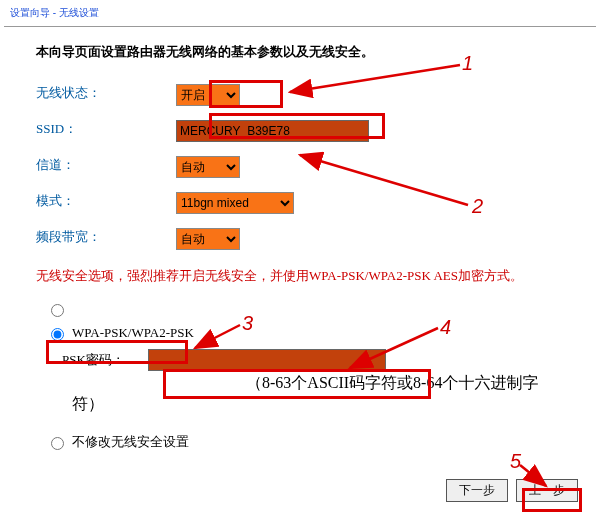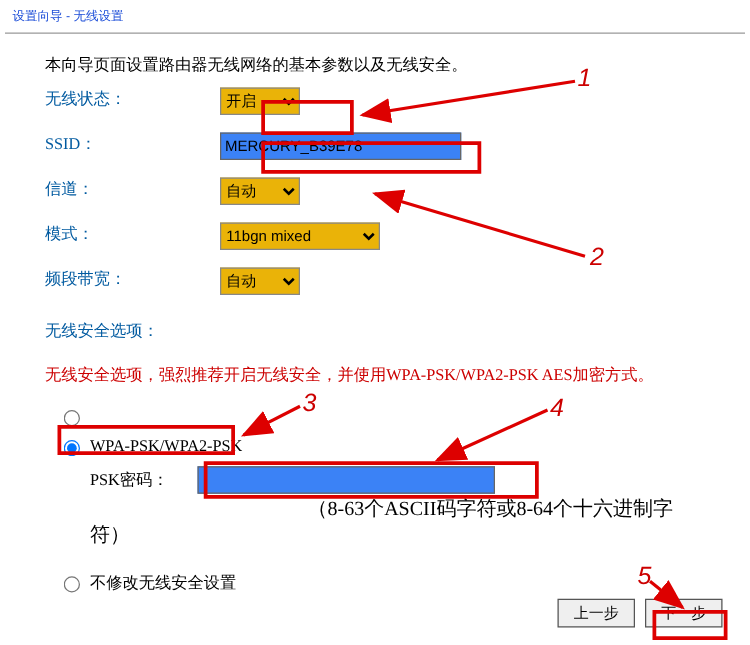--- a/index.html
+++ b/index.html
@@ -32,7 +32,8 @@
     position:relative;
   }
   .intro{
-    margin-bottom:9px;
+    margin-bottom:23px;
+    font-weight:bold;
   }
   .row{
     display:flex;

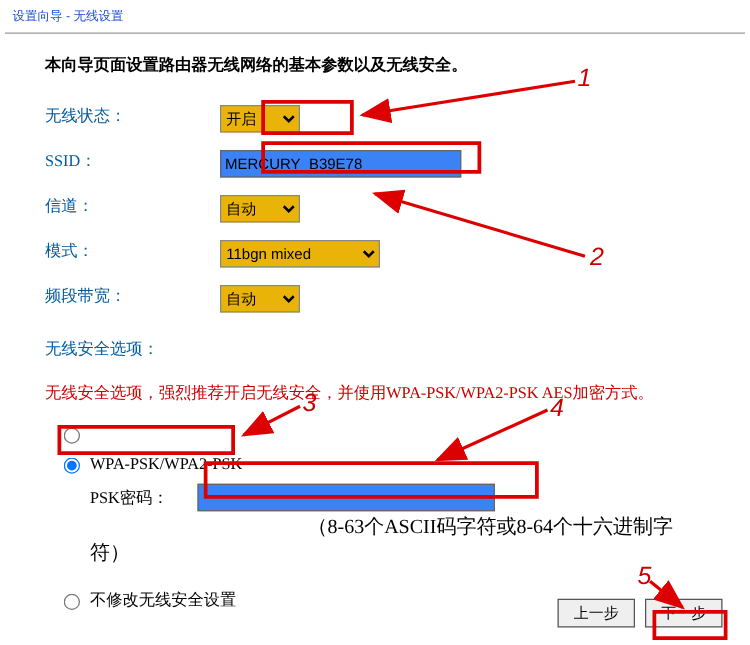--- a/index.html
+++ b/index.html
@@ -53,7 +53,7 @@
     font-family:Arial,"SimSun",sans-serif;
     font-size:12px;
     height:22px;
-    background:#eab308;
+    background:#f97316;
     border:1px solid #888;
   }
   input[type=text]{

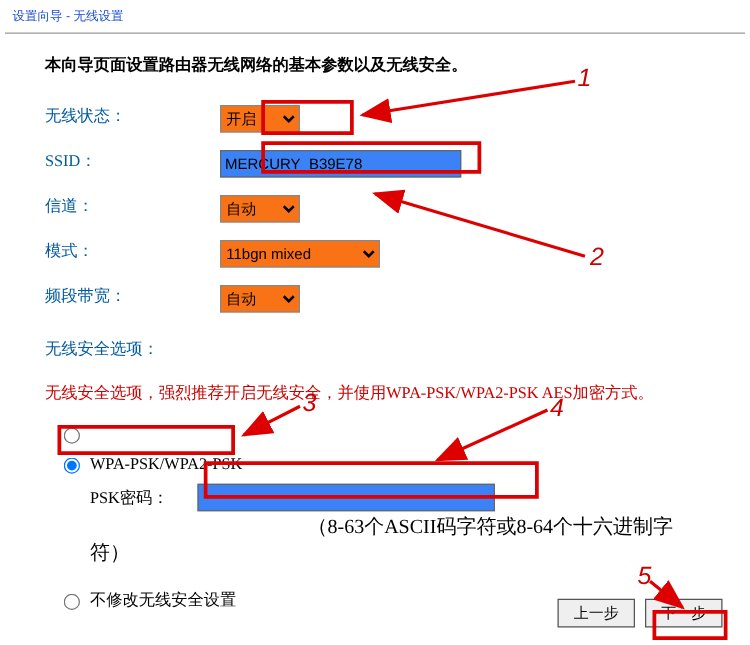--- a/index.html
+++ b/index.html
@@ -62,7 +62,7 @@
     height:18px;
     padding:1px 3px;
     border:1px solid #666;
-    background:#3b82f6;
+    background:#c2410c;
   }
   .marker{
     position:absolute;

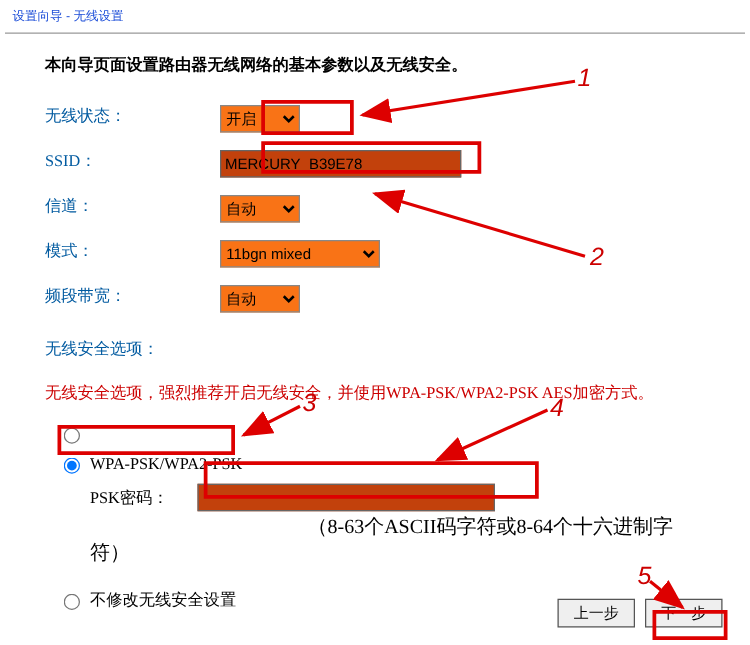--- a/index.html
+++ b/index.html
@@ -163,7 +163,7 @@
     <div class="row">
       <span class="row-label">模式：</span>
       <span class="field-cell">
-        <select style="width:128px">
+        <select style="width:118px">
           <option>11bgn mixed</option>
         </select>
       </span>

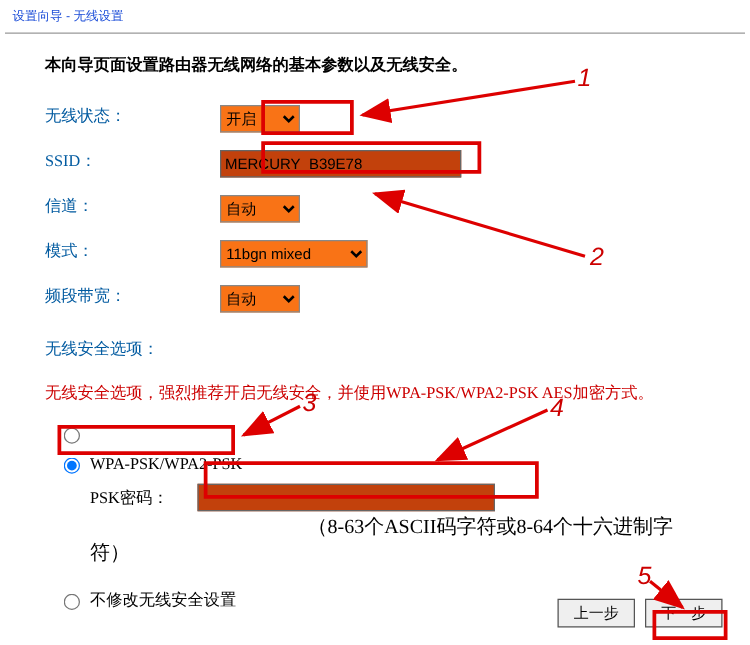--- a/index.html
+++ b/index.html
@@ -178,7 +178,6 @@
       </span>
     </div>
 
-    <div class="sec-label">无线安全选项：</div>
 
     <div class="warning">无线安全选项，强烈推荐开启无线安全，并使用WPA-PSK/WPA2-PSK AES加密方式。</div>
 

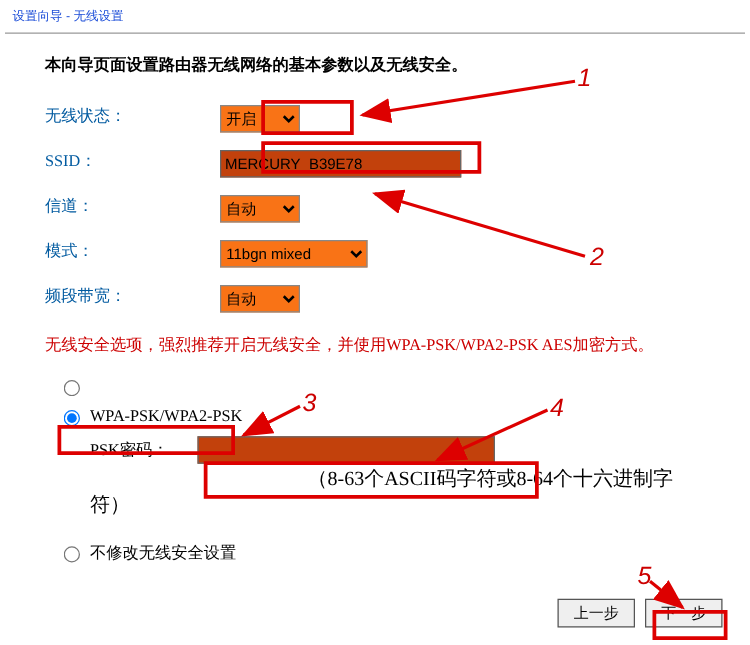--- a/index.html
+++ b/index.html
@@ -95,7 +95,7 @@
     margin-right:8px;
   }
   .psk-row{
-    margin-left:36px;
+    margin-left:26px;
     display:flex;
     align-items:center;
   }

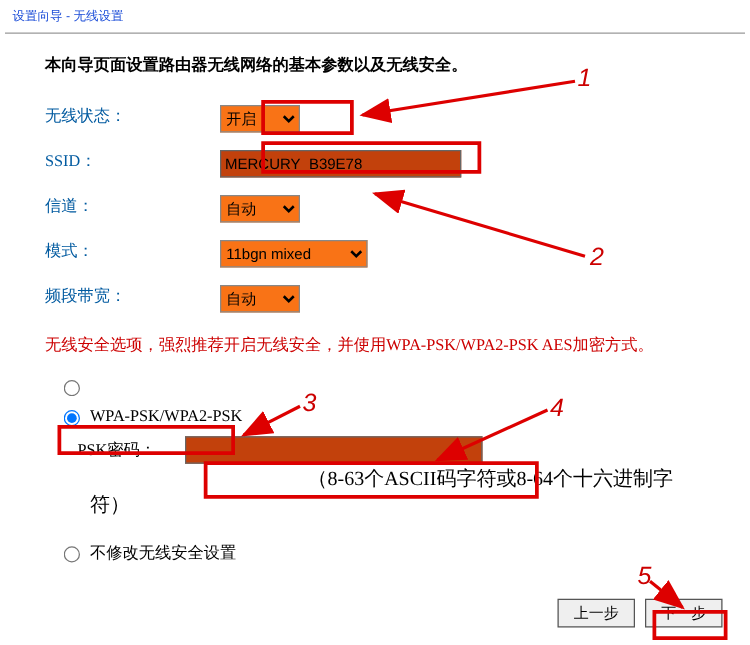--- a/index.html
+++ b/index.html
@@ -207,8 +207,8 @@
   </div>
 
   <div class="footer">
+    <button class="btn">下一步</button>
     <button class="btn">上一步</button>
-    <button class="btn">下一步</button>
   </div>
 
   <div class="marker" style="left:209px;top:80px;width:74px;height:28px"></div>

